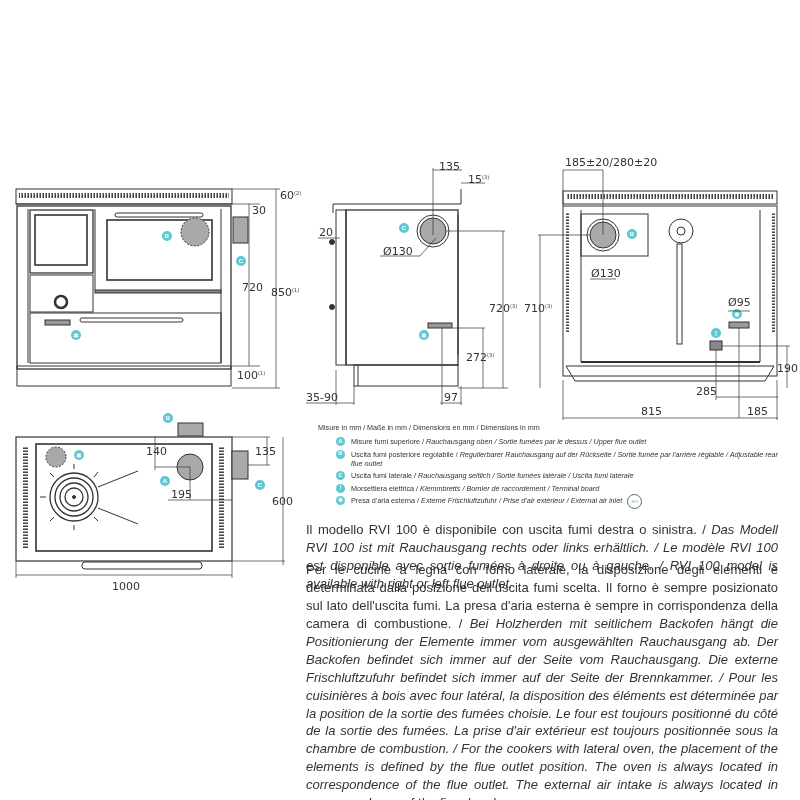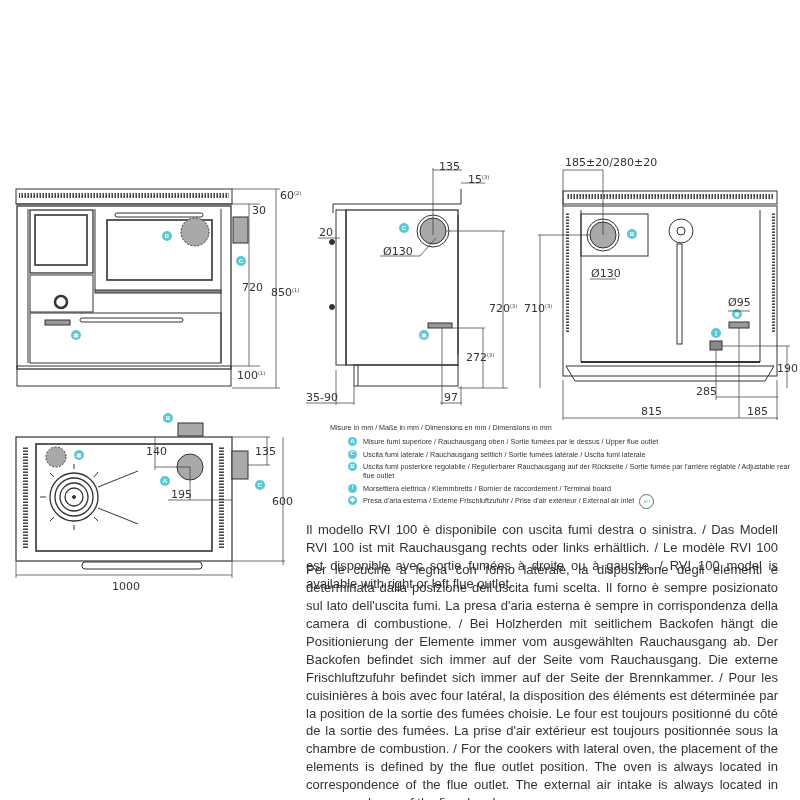--- a/index.html
+++ b/index.html
@@ -7,7 +7,7 @@
   svg{position:absolute;left:0;top:0;}
   .dim{font-family:"DejaVu Sans",sans-serif;font-size:11px;fill:#333;}
   .sup{font-size:5px;}
-  .legend{position:absolute;left:330px;top:423px;width:470px;font-size:7.2px;line-height:1.3;}
+  .legend{position:absolute;left:318px;top:423px;width:470px;font-size:7.2px;line-height:1.3;}
   .legend .title{margin-bottom:5px;}
   .legend .row{display:flex;align-items:flex-start;margin-left:18px;margin-bottom:3px;}
   .badge{width:9px;height:9px;border-radius:50%;background:#5ec8d2;color:#fff;font-size:6px;font-weight:bold;display:inline-flex;align-items:center;justify-content:center;margin-right:6px;flex:none;}

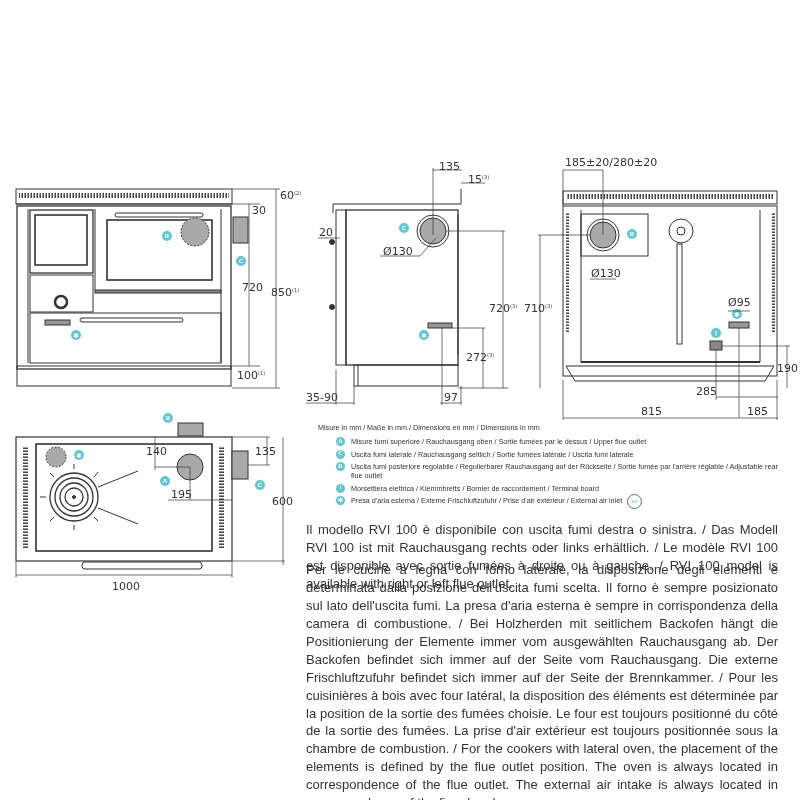--- a/index.html
+++ b/index.html
@@ -11,7 +11,7 @@
   .legend .title{margin-bottom:5px;}
   .legend .row{display:flex;align-items:flex-start;margin-left:18px;margin-bottom:3px;}
   .badge{width:9px;height:9px;border-radius:50%;background:#5ec8d2;color:#fff;font-size:6px;font-weight:bold;display:inline-flex;align-items:center;justify-content:center;margin-right:6px;flex:none;}
-  .it{}
+  .it{font-style:italic;}
   .para{position:absolute;left:306px;width:472px;font-size:13px;line-height:1.38;text-align:justify;}
   .airicon{display:inline-flex;width:13px;height:13px;border:1px solid #666;border-radius:50%;margin-left:5px;margin-top:-2px;font-size:4px;color:#5ec8d2;align-items:center;justify-content:center;}
 </style>

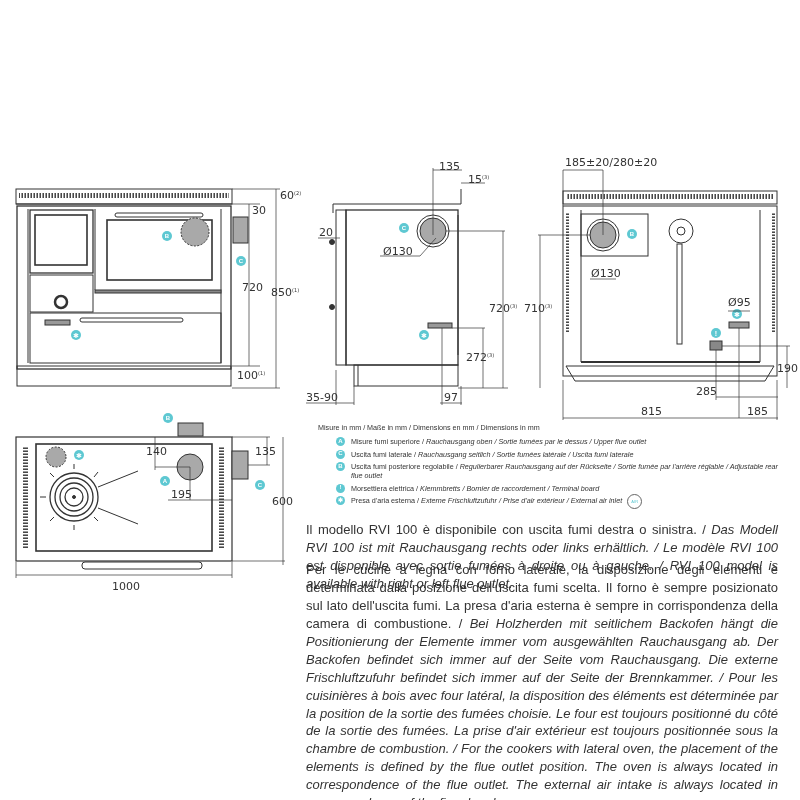--- a/index.html
+++ b/index.html
@@ -238,12 +238,12 @@
     <span><span>Misure fumi superiore / </span><span class="it">Rauchausgang oben  / Sortie fumées par le dessus / Upper flue outlet</span></span>
   </div>
   <div class="row">
+    <span class="badge">B</span>
+    <span><span>Uscita fumi posteriore regolabile / </span><span class="it">Regulierbarer Rauchausgang auf der Rückseite / Sortie fumée par l'arrière réglable / Adjustable rear flue outlet</span></span>
+  </div>
+  <div class="row">
     <span class="badge">C</span>
     <span><span>Uscita fumi laterale / </span><span class="it">Rauchausgang seitlich  / Sortie fumées latérale / Uscita fumi laterale</span></span>
-  </div>
-  <div class="row">
-    <span class="badge">B</span>
-    <span><span>Uscita fumi posteriore regolabile / </span><span class="it">Regulierbarer Rauchausgang auf der Rückseite / Sortie fumée par l'arrière réglable / Adjustable rear flue outlet</span></span>
   </div>
   <div class="row">
     <span class="badge">!</span>

